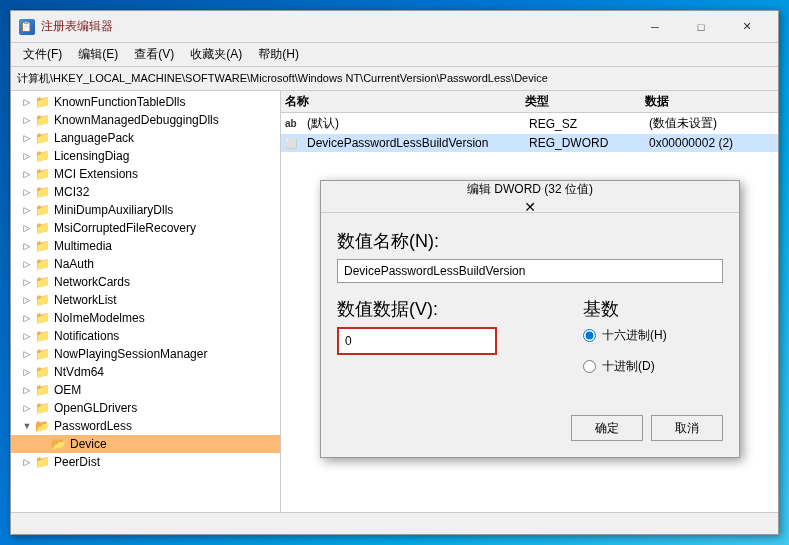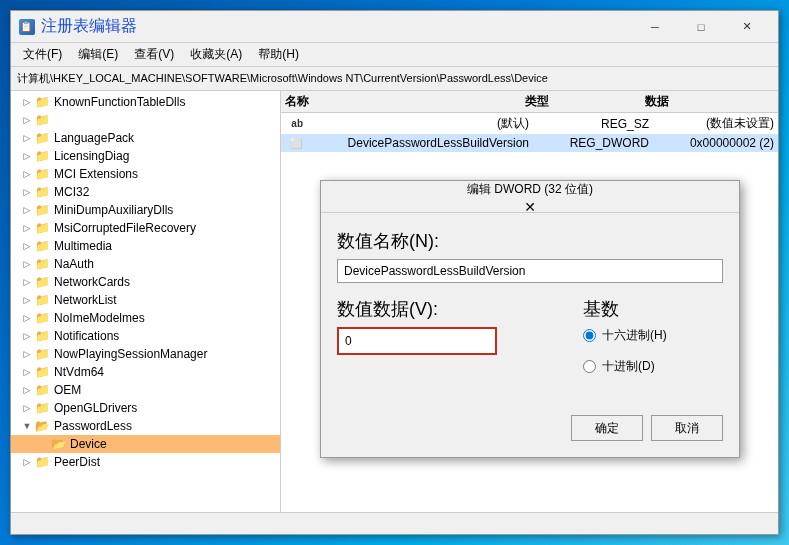--- a/index.html
+++ b/index.html
@@ -57,8 +57,8 @@
       color: white;
     }
     .title-bar-text {
-      font-size: 16px;
-      color: #1d4ed8;
+      font-size: 12px;
+      color: #7f1d1d;
       flex: 1;
     }
     .title-bar-controls {

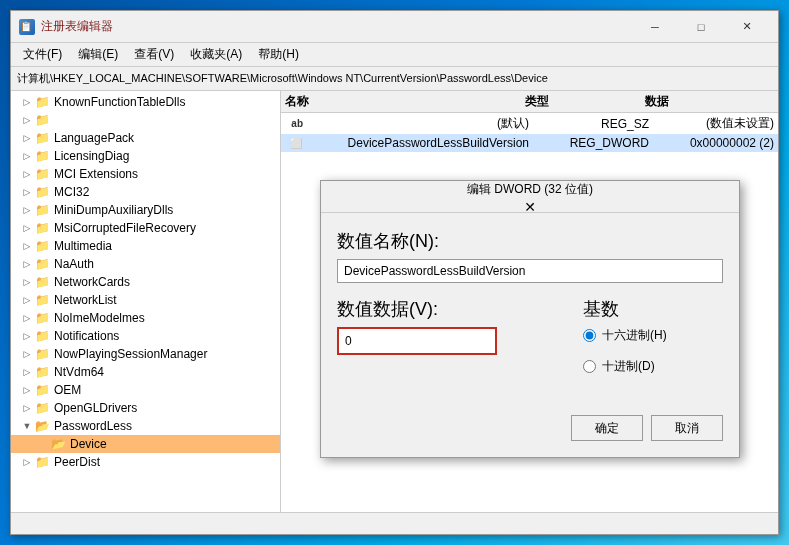--- a/index.html
+++ b/index.html
@@ -362,6 +362,7 @@
         <span class="tree-indent" style="width:8px;"></span>
         <span class="tree-expander">▷</span>
         <span class="folder-icon folder-closed"></span>
+        <span>KnownManagedDebuggingDlls</span>
       </div>
 
       <div class="tree-item">

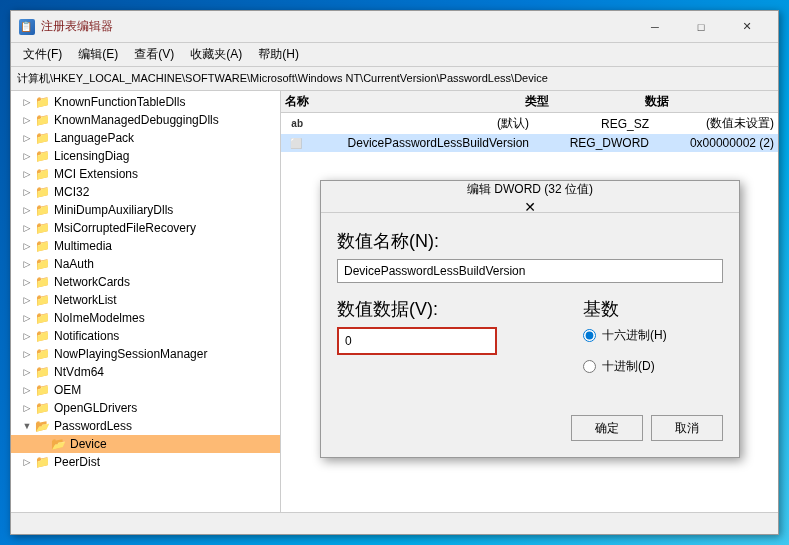--- a/index.html
+++ b/index.html
@@ -181,7 +181,6 @@
       font-size: 12px;
       cursor: pointer;
       border-bottom: none;
-      text-align: right;
     }
     .list-row.selected { background: #cce4ff; }
     .row-icon {

